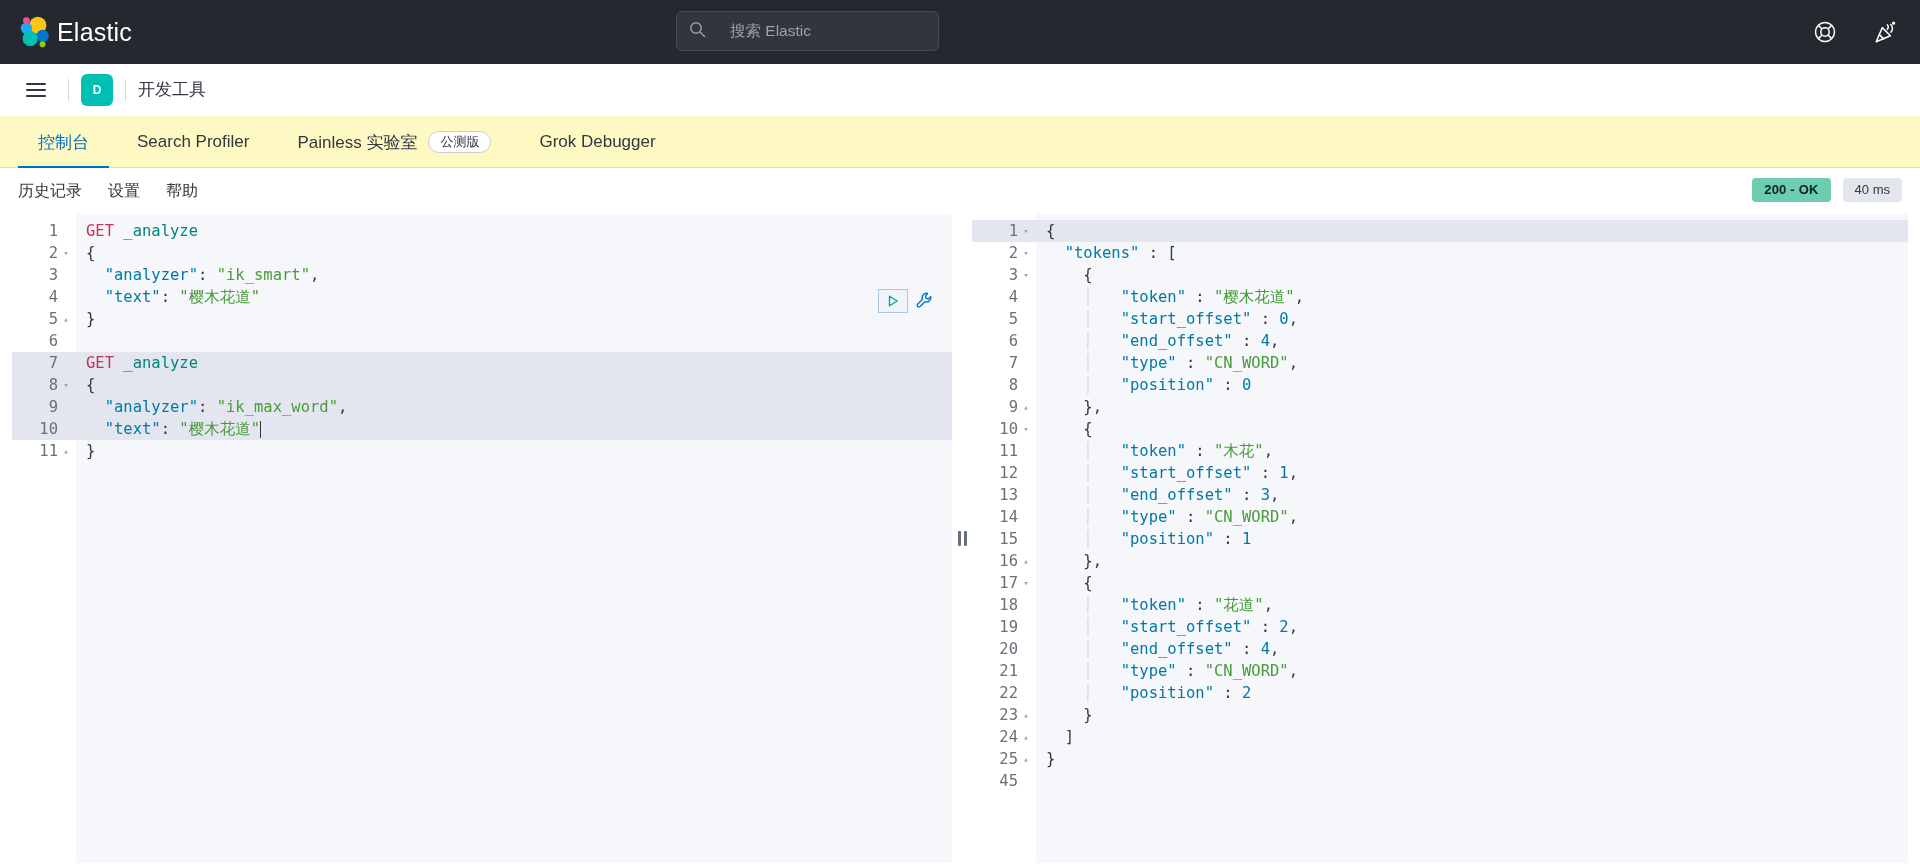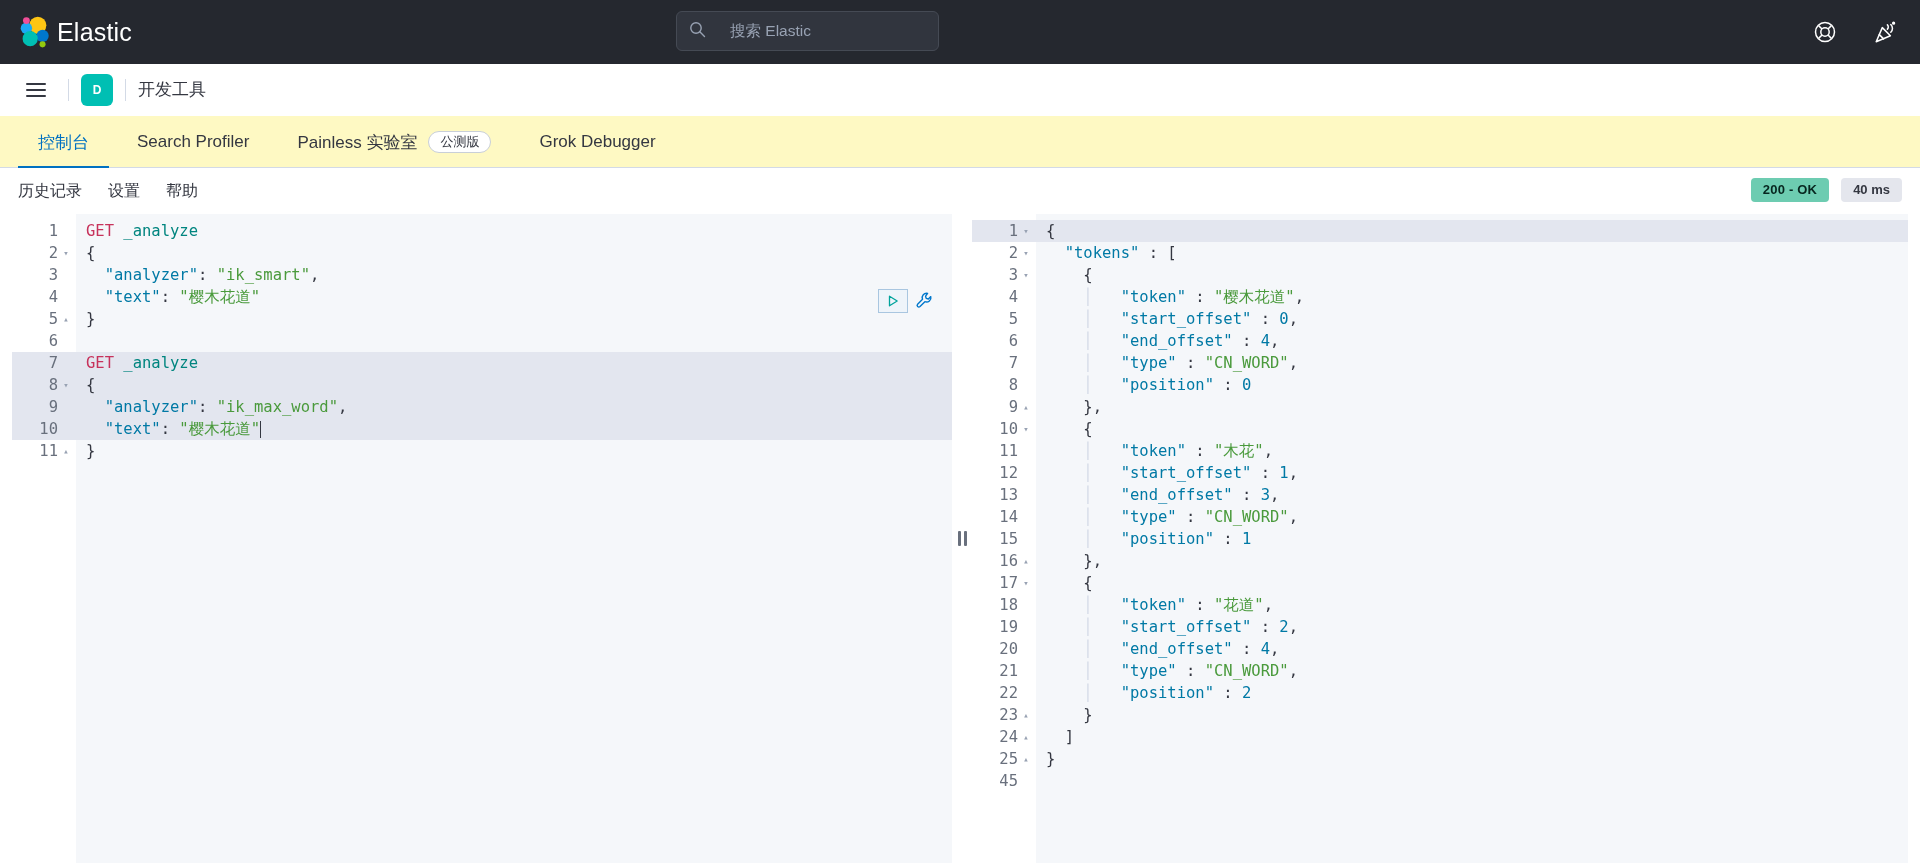--- a/index.html
+++ b/index.html
@@ -130,7 +130,7 @@
   #latency-badge {
     background: #e4e6ed; color: #343741;
     font-size: 13px; padding: 4px 12px 5px; border-radius: 4px;
-    font-weight: 700;
+    font-weight: 400;
   }
 
   

